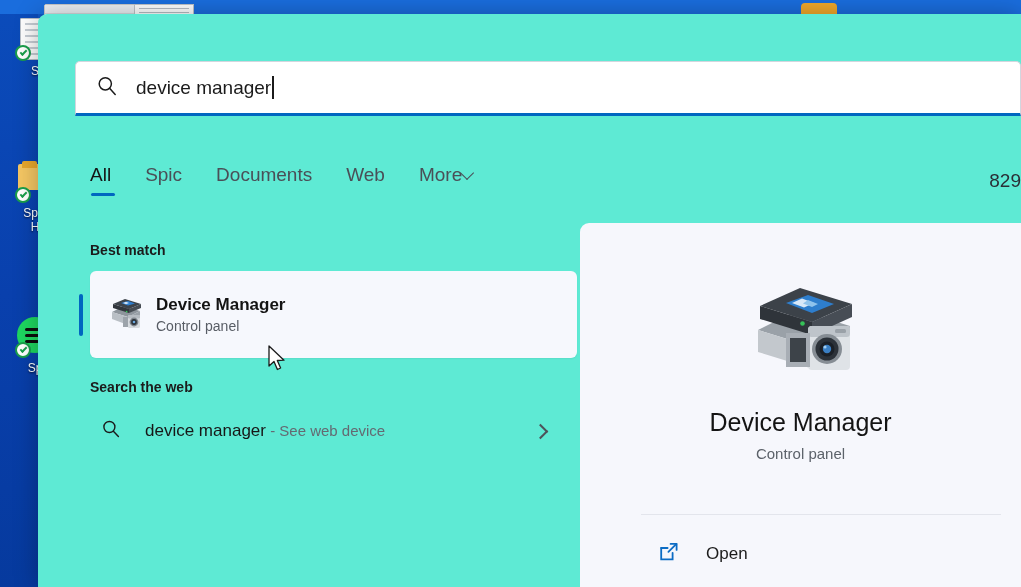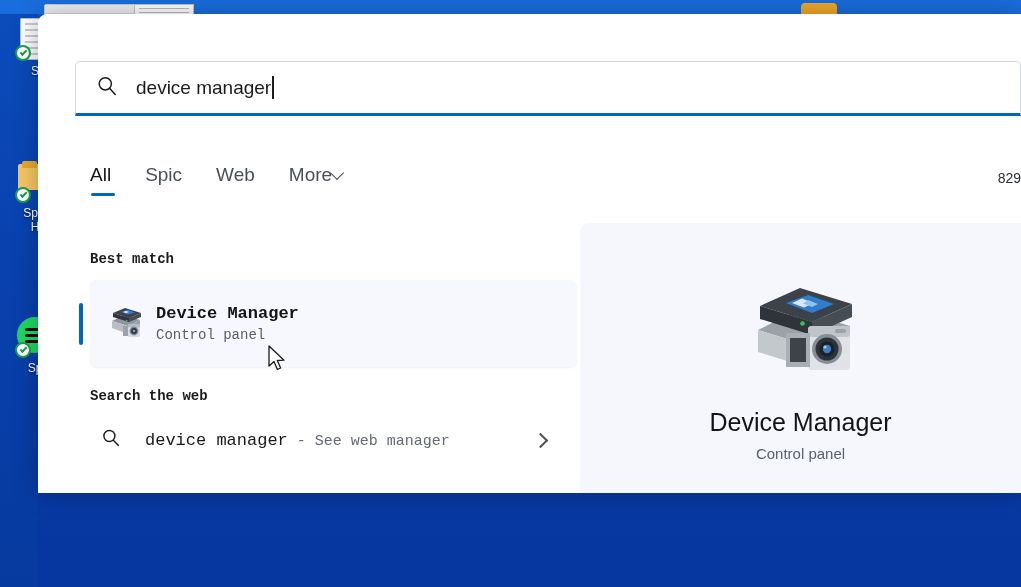--- a/index.html
+++ b/index.html
@@ -169,8 +169,8 @@
   .search-panel {
     position: absolute;
     left: 38px; top: 14px;
-    width: 983px; height: 479px;
-    background: #ffffff;
+    width: 983px; height: 573px;
+    background: #5eead4;
     border-radius: 9px 0 0 0;
     overflow: hidden;
     box-shadow: 0 0 24px rgba(0,0,0,.28);

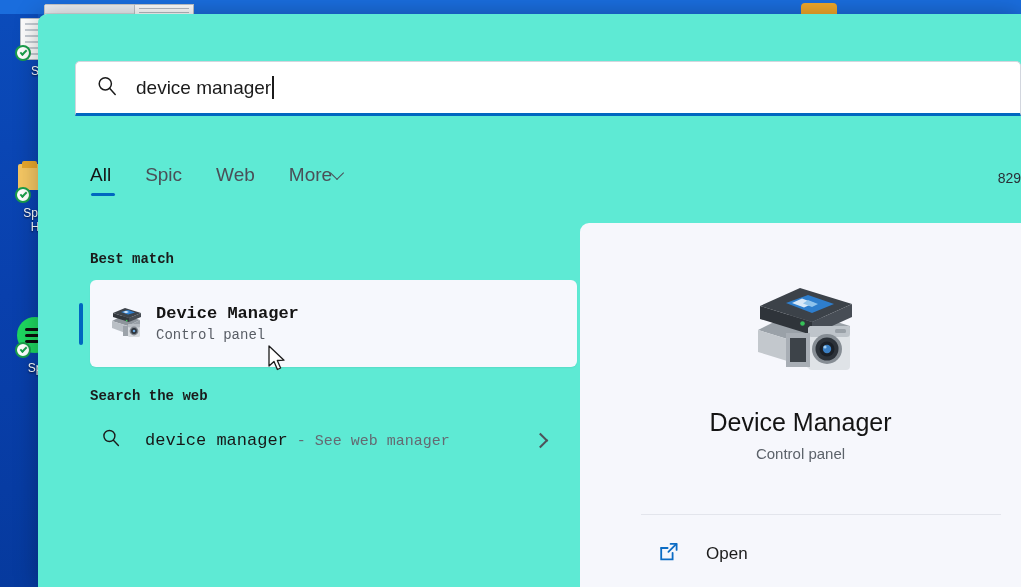--- a/index.html
+++ b/index.html
@@ -453,6 +453,9 @@
       </div>
       <div class="tab">
         <span>Spic</span>
+      </div>
+      <div class="tab">
+        <span>Documents</span>
       </div>
       <div class="tab">
         <span>Web</span>

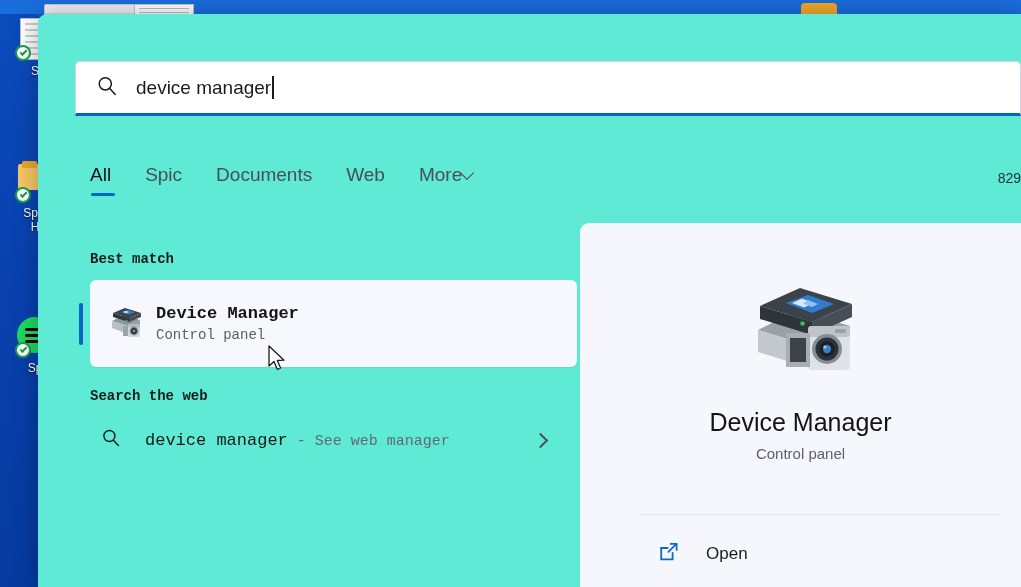--- a/index.html
+++ b/index.html
@@ -240,7 +240,7 @@
   .counter {
     position: absolute;
     right: 0px; top: 156px;
-    font-size: 14px;
+    font-size: 19px;
     color: #2a2f36;
     white-space: nowrap;
   }

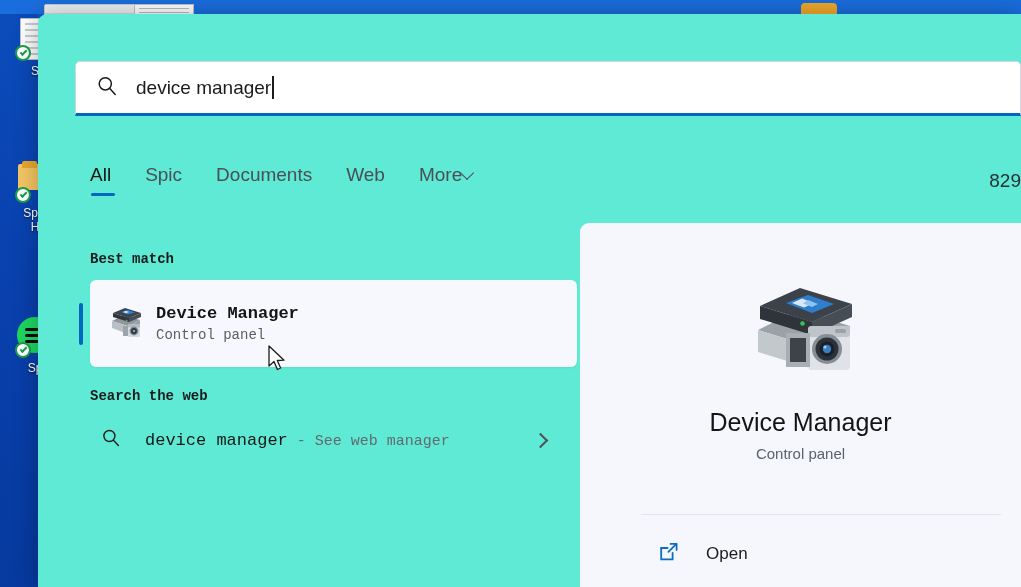--- a/index.html
+++ b/index.html
@@ -248,9 +248,8 @@
   
   .results {
     position: absolute;
-    left: 52px; top: 237px;
+    left: 52px; top: 228px;
     width: 490px;
-    font-family: Liberation Mono, monospace;
   }
   .section-title {
     font-size: 14px;

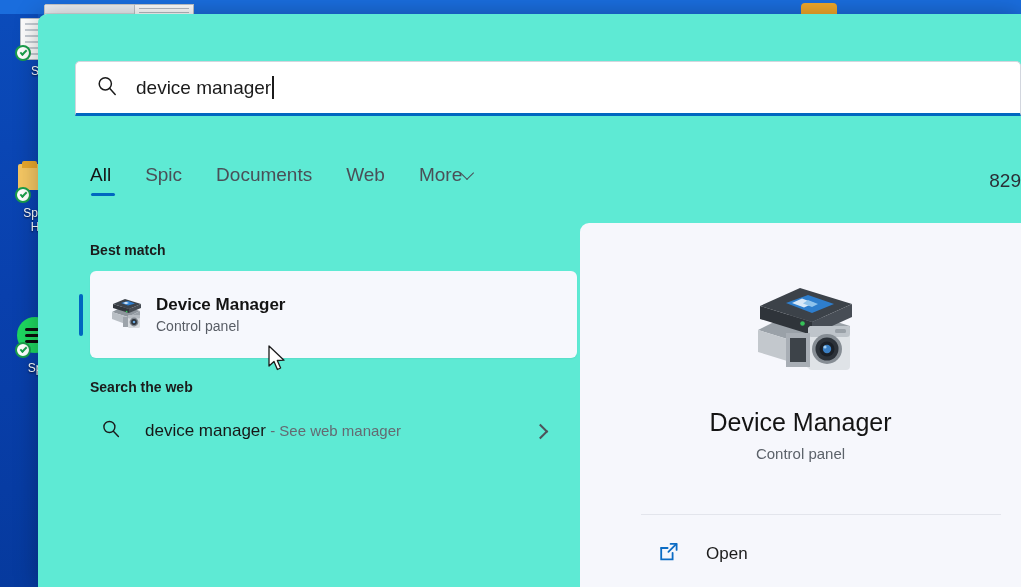--- a/index.html
+++ b/index.html
@@ -509,7 +509,7 @@
             </svg>
           </span>
           <span class="label">
-            <span>device manager</span><span class="muted"> - See web manager</span>
+            <span>device manager</span><span class="muted"> - See web device</span>
           </span>
           <span class="chev-right"></span>
         </div>

